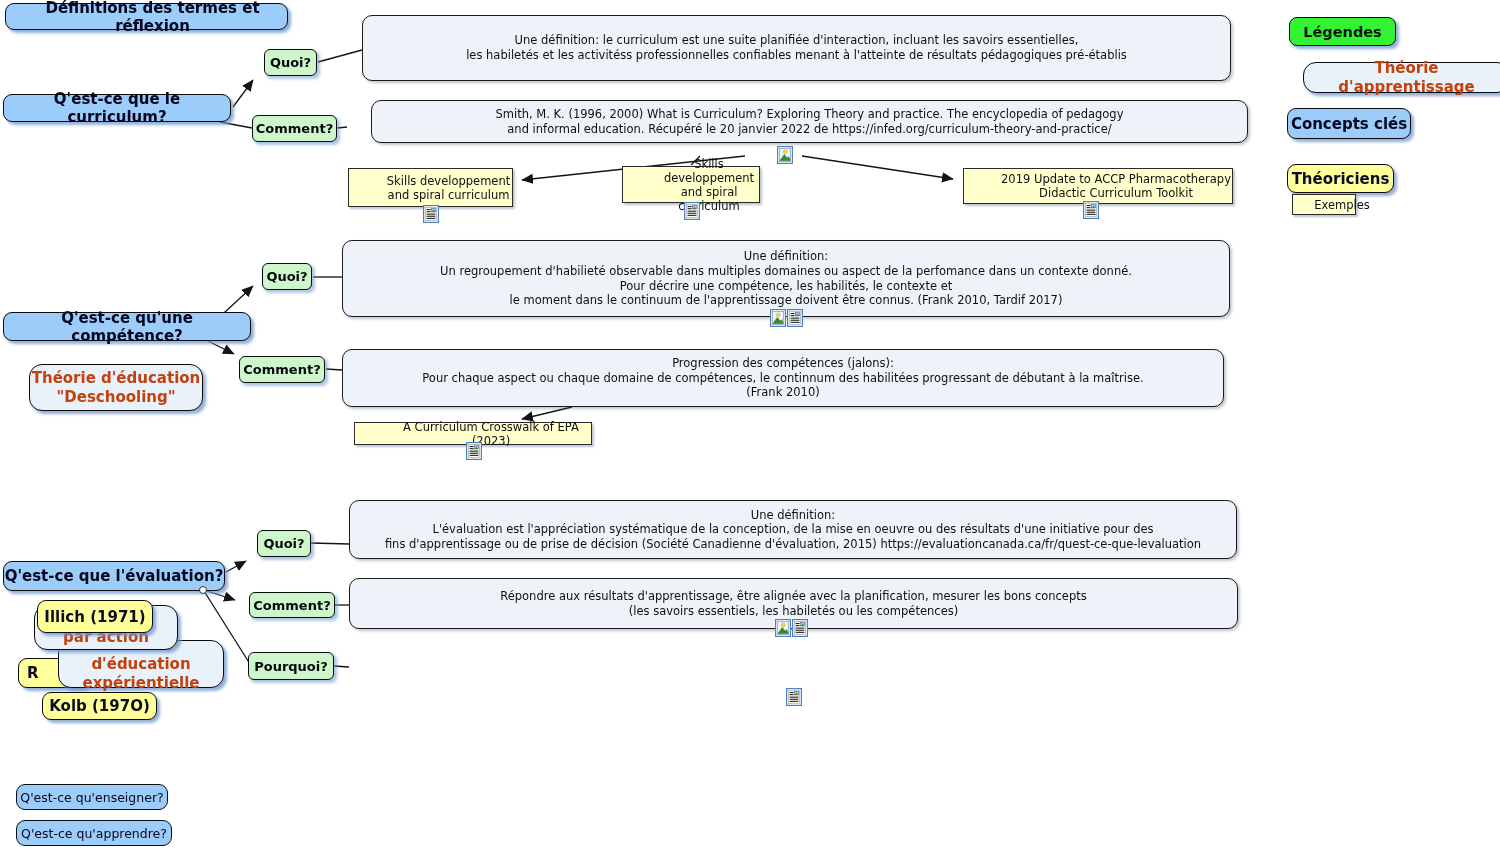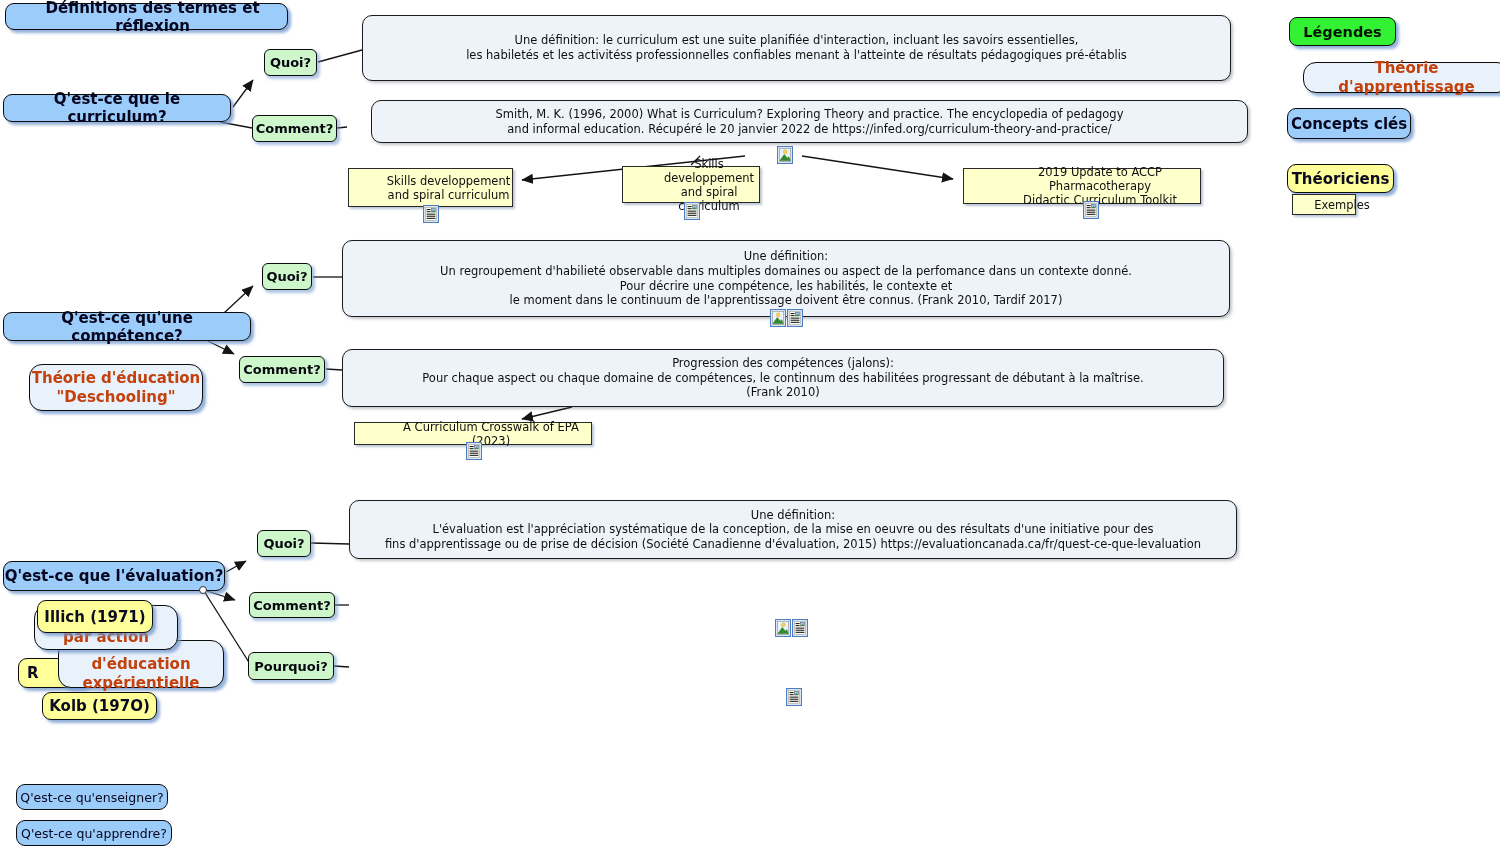--- a/index.html
+++ b/index.html
@@ -98,7 +98,7 @@
 and spiral curriculum</div>
   <div class="node ex" style="left:622px;top:166px;width:138px;height:37px;">Skills developpement
 and spiral curriculum</div>
-  <div class="node ex" style="left:963px;top:168px;width:238px;height:36px;">2019 Update to ACCP Pharmacotherapy
+  <div class="node ex" style="left:963px;top:168px;width:270px;height:36px;">2019 Update to ACCP Pharmacotherapy
 Didactic Curriculum Toolkit</div>
 
   <div class="node concept" style="left:3px;top:312px;width:248px;height:29px;">Q'est-ce qu'une compétence?</div>

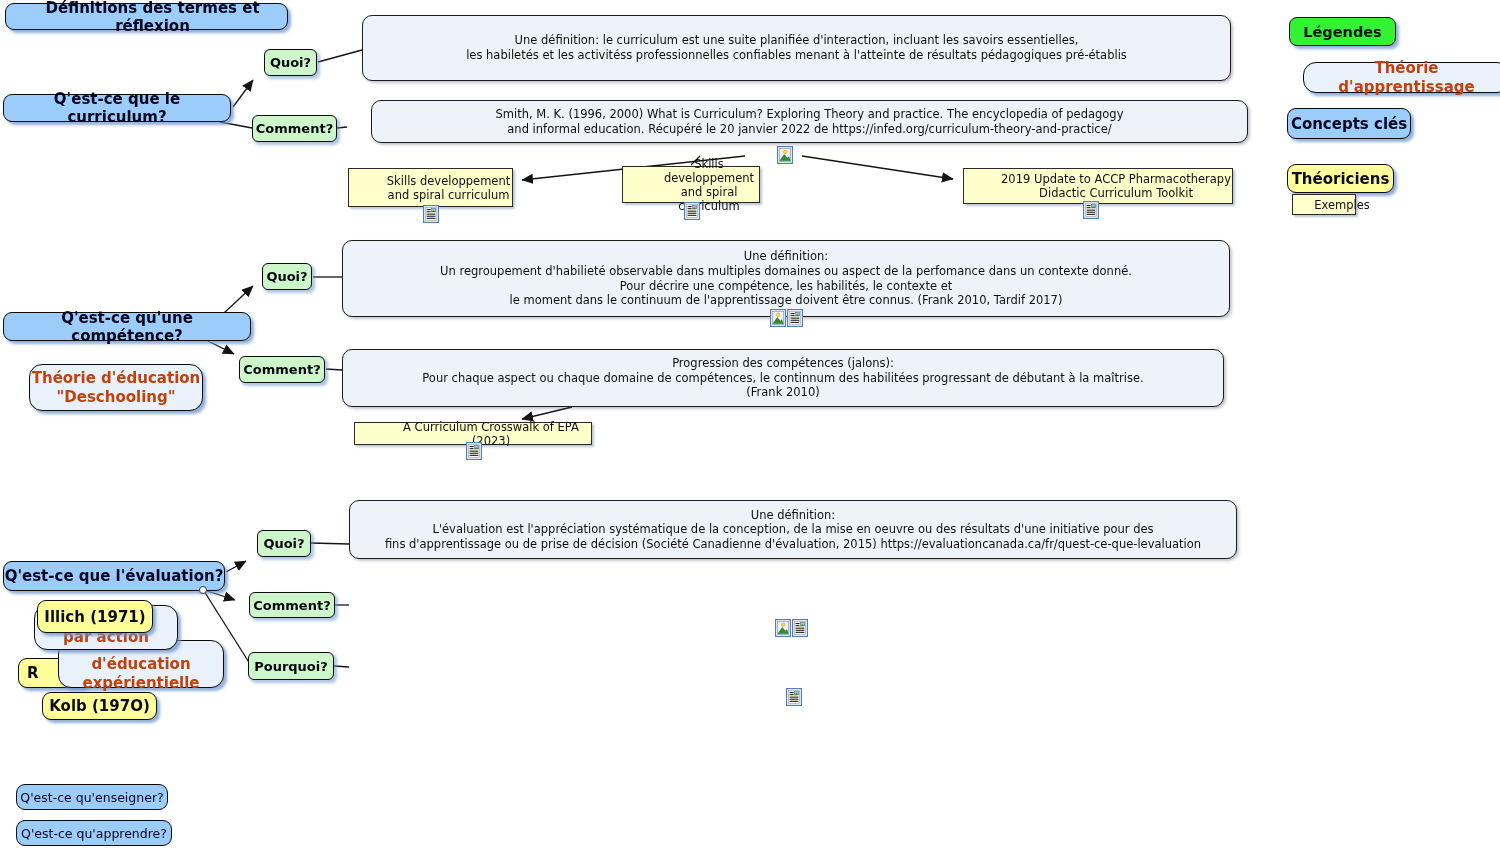--- a/index.html
+++ b/index.html
@@ -122,6 +122,8 @@
   <div class="node bigbox" style="left:349px;top:500px;width:888px;height:59px;">Une définition:
 L'évaluation est l'appréciation systématique de la conception, de la mise en oeuvre ou des résultats d'une initiative pour des
 fins d'apprentissage ou de prise de décision (Société Canadienne d'évaluation, 2015) https://evaluationcanada.ca/fr/quest-ce-que-levaluation</div>
+  <div class="node bigbox" style="left:349px;top:578px;width:889px;height:51px;">Répondre aux résultats d'apprentissage, être alignée avec la planification, mesurer les bons concepts
+(les savoirs essentiels, les habiletés ou les compétences)</div>
   <div class="dot" style="left:199px;top:586px;"></div>
 
   <div class="node theorist" style="left:18px;top:658px;width:72px;height:30px;z-index:2;justify-content:flex-start;padding-left:8px;">R</div>

